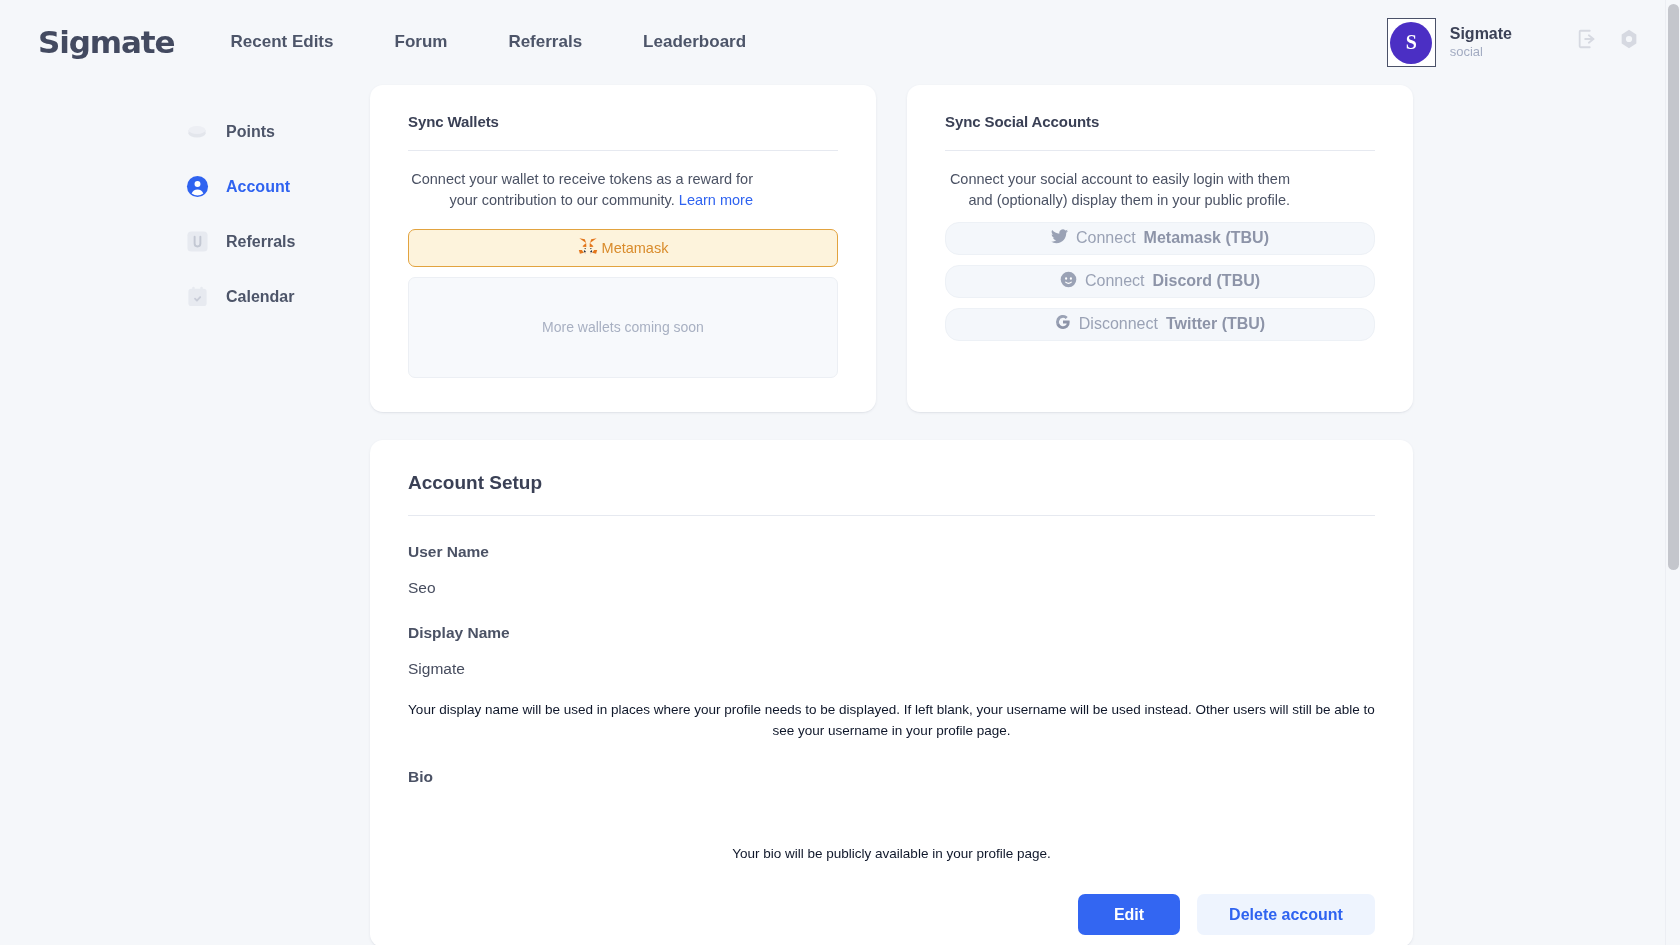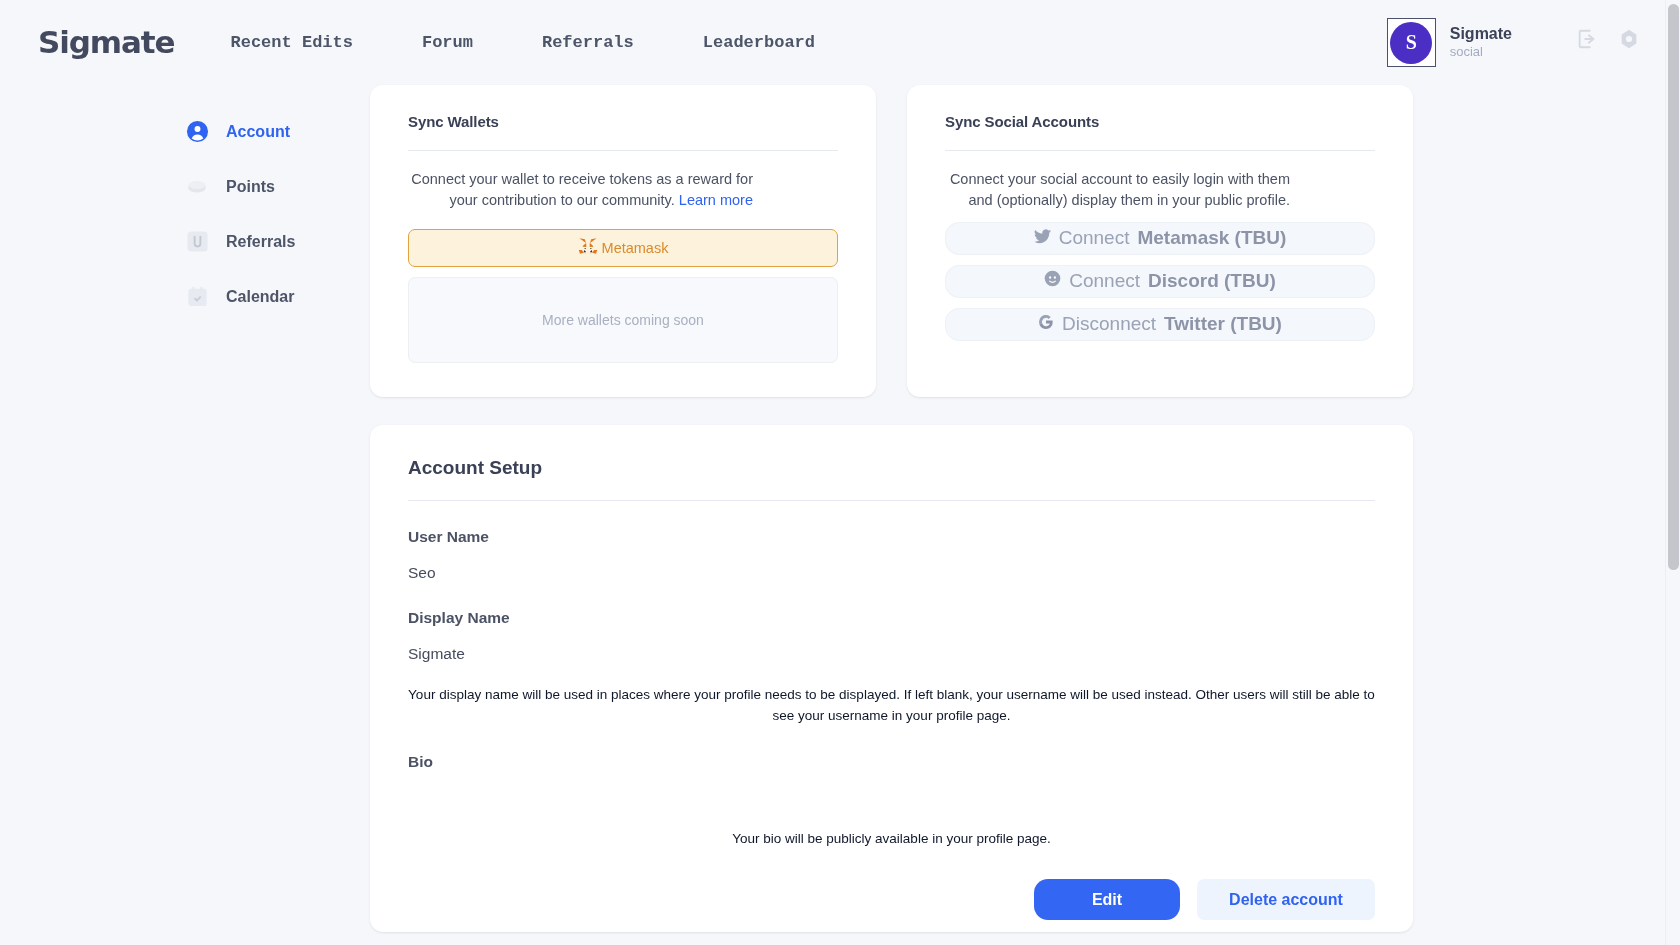--- a/index.html
+++ b/index.html
@@ -48,8 +48,7 @@
   .nav-links {
     display: flex;
     align-items: center;
-    gap: 8px;
-    font-family: Liberation Mono, monospace;
+    gap: 0px;
   }
   .nav-link {
     font-size: 17px;

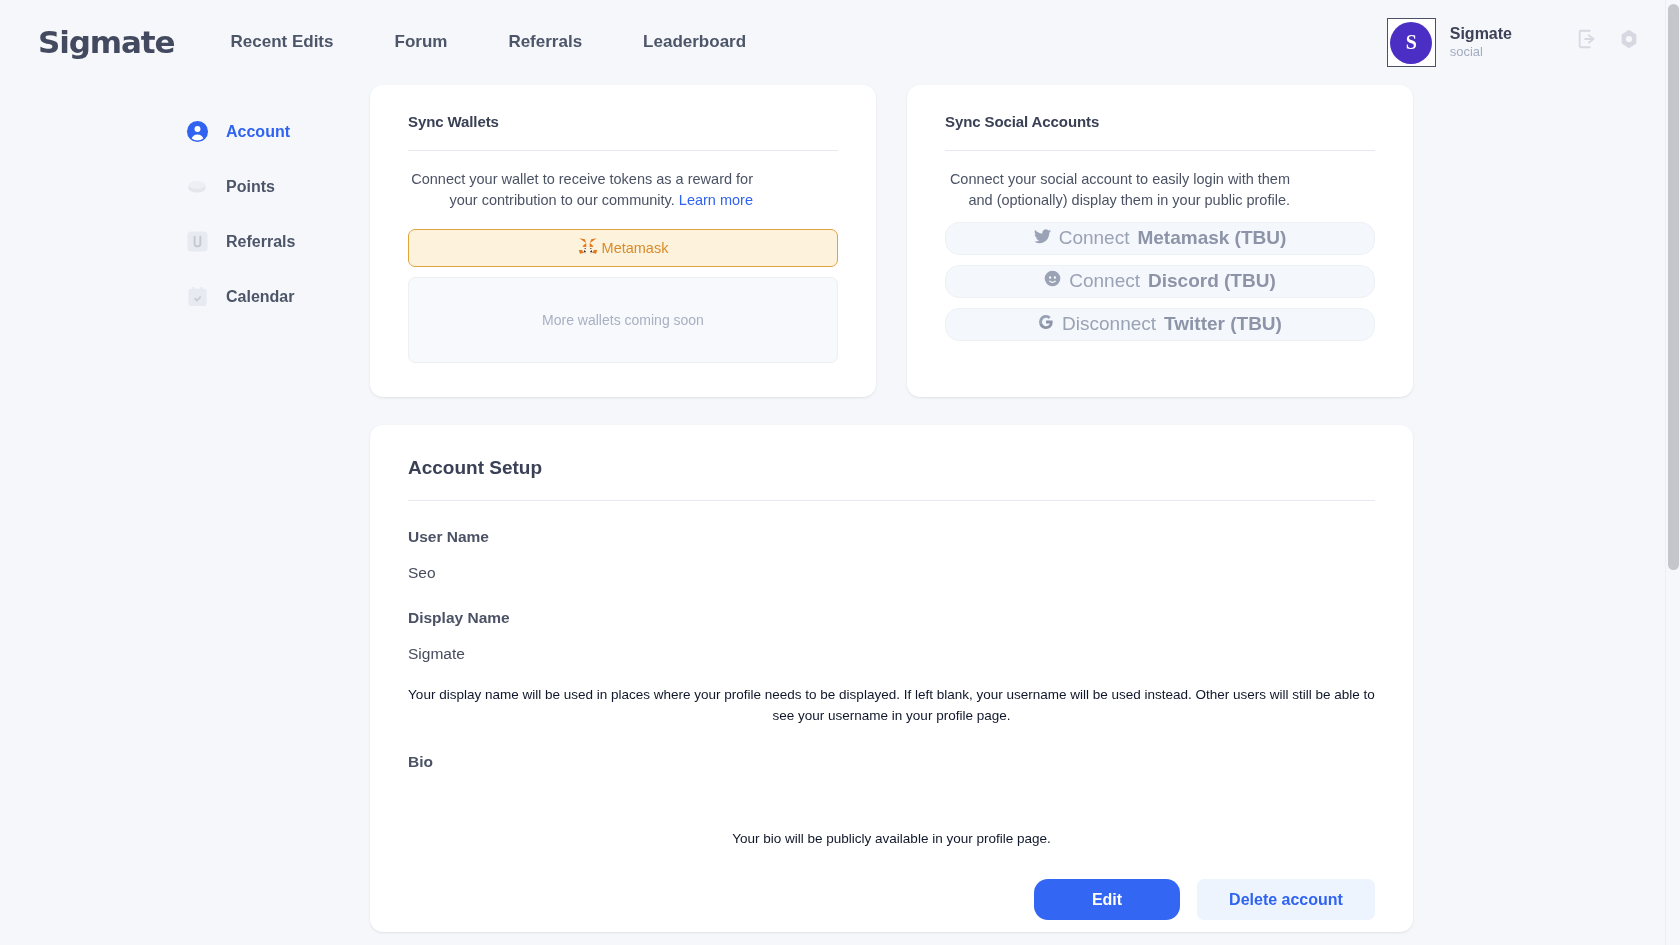--- a/index.html
+++ b/index.html
@@ -344,6 +344,17 @@
 
     <div class="sidebar">
 
+      <div class="side-item">
+        <span class="side-ico">
+          <svg width="24" height="24" viewBox="0 0 24 24">
+            <ellipse cx="12" cy="13.5" rx="8.5" ry="4" fill="#e3e6ec"></ellipse>
+            <rect x="3.5" y="10" width="17" height="3.8" fill="#e3e6ec"></rect>
+            <ellipse cx="12" cy="10" rx="8.5" ry="4" fill="#edeff4"></ellipse>
+          </svg>
+        </span>
+        <span class="side-label">Points</span>
+      </div>
+
       <div class="side-item active">
         <span class="side-ico">
           <svg width="23" height="23" viewBox="0 0 24 24">
@@ -353,17 +364,6 @@
           </svg>
         </span>
         <span class="side-label">Account</span>
-      </div>
-
-      <div class="side-item">
-        <span class="side-ico">
-          <svg width="24" height="24" viewBox="0 0 24 24">
-            <ellipse cx="12" cy="13.5" rx="8.5" ry="4" fill="#e3e6ec"></ellipse>
-            <rect x="3.5" y="10" width="17" height="3.8" fill="#e3e6ec"></rect>
-            <ellipse cx="12" cy="10" rx="8.5" ry="4" fill="#edeff4"></ellipse>
-          </svg>
-        </span>
-        <span class="side-label">Points</span>
       </div>
 
       <div class="side-item">

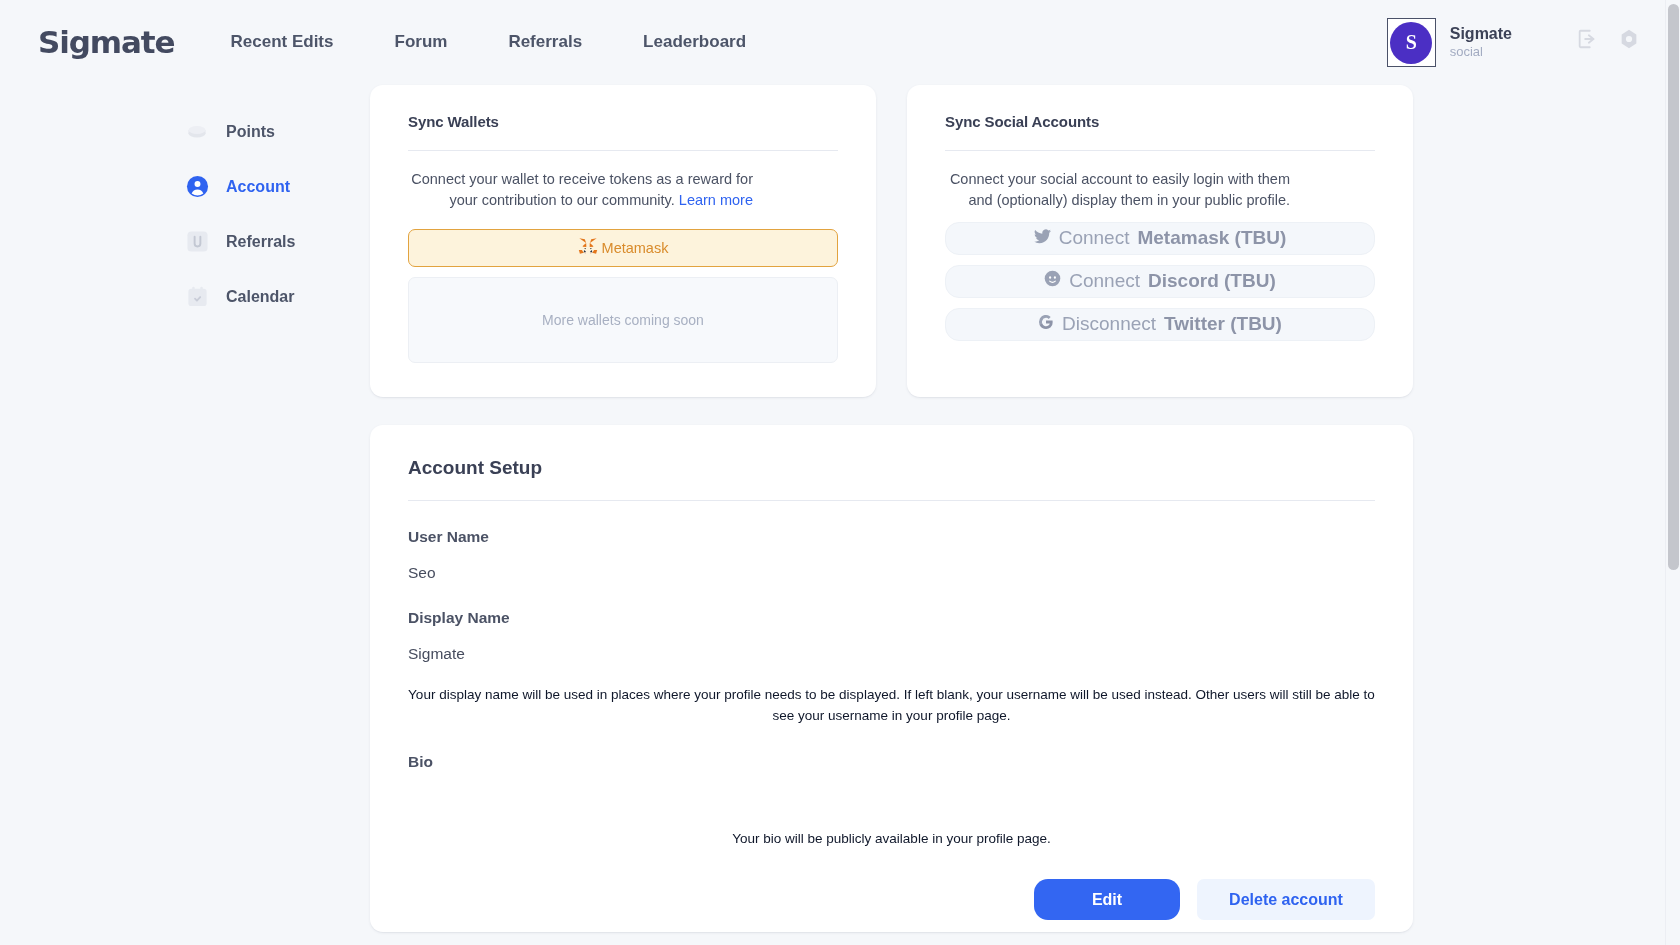--- a/index.html
+++ b/index.html
@@ -212,7 +212,7 @@
     align-items: center;
     justify-content: center;
     gap: 8px;
-    font-size: 19px;
+    font-size: 16px;
     color: #9aa2b5;
     cursor: pointer;
   }

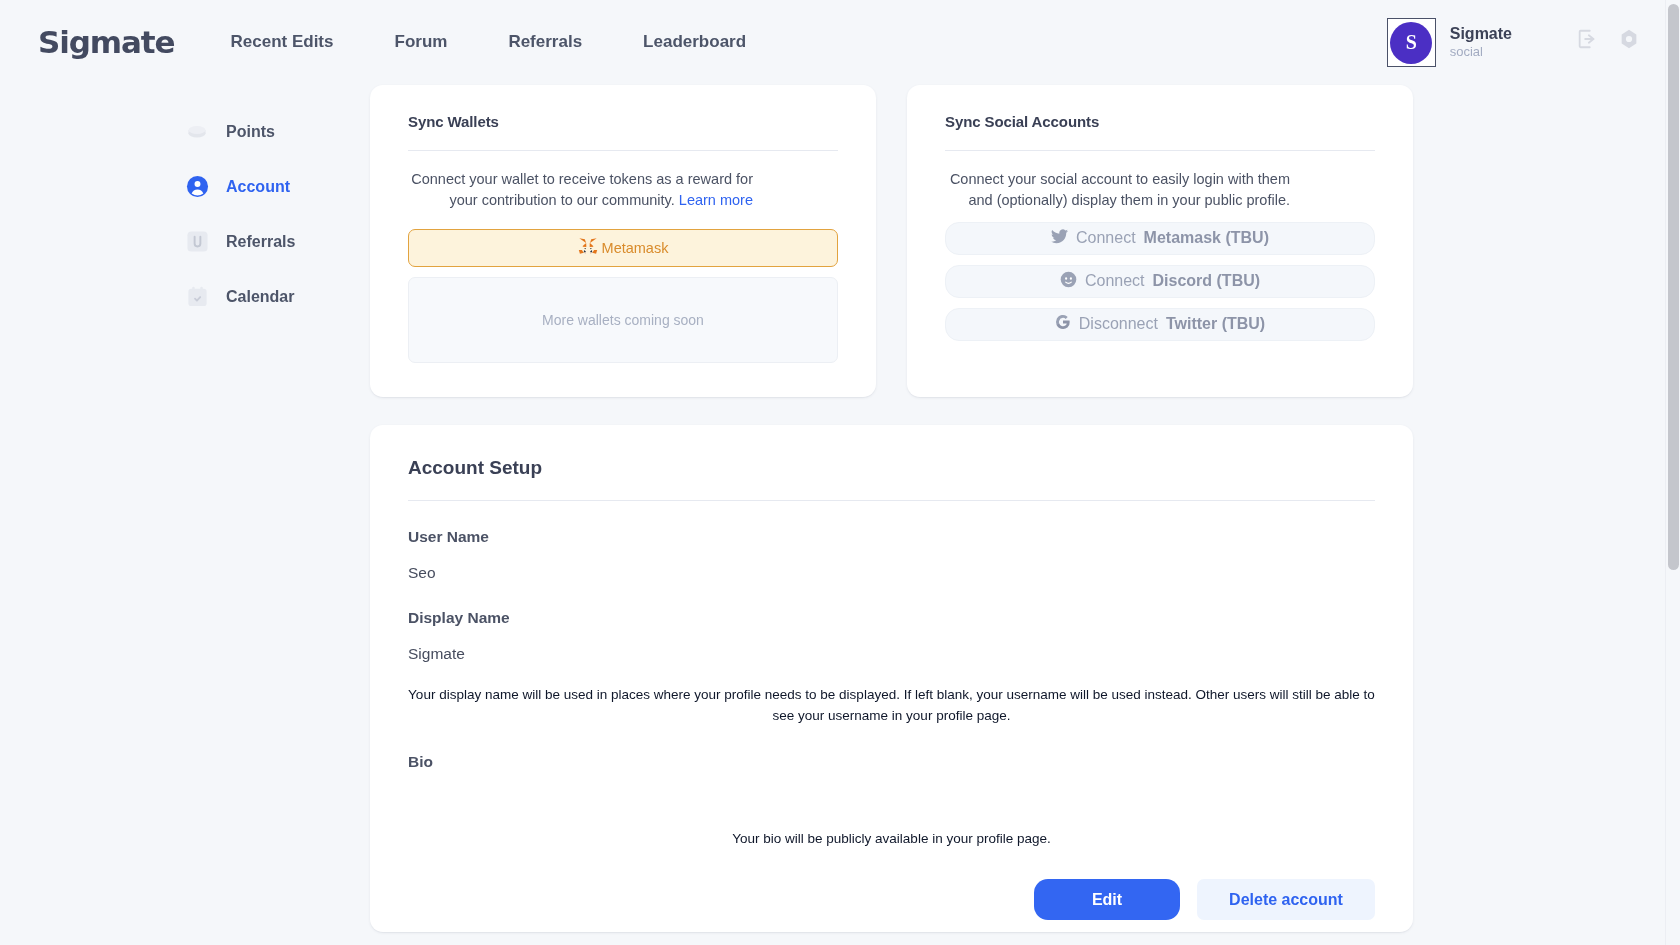--- a/index.html
+++ b/index.html
@@ -191,7 +191,7 @@
   }
   .wallet-soon {
     margin-top: 10px;
-    height: 86px;
+    height: 101px;
     border: 1px solid #eceff4;
     background: #f7f9fc;
     border-radius: 7px;

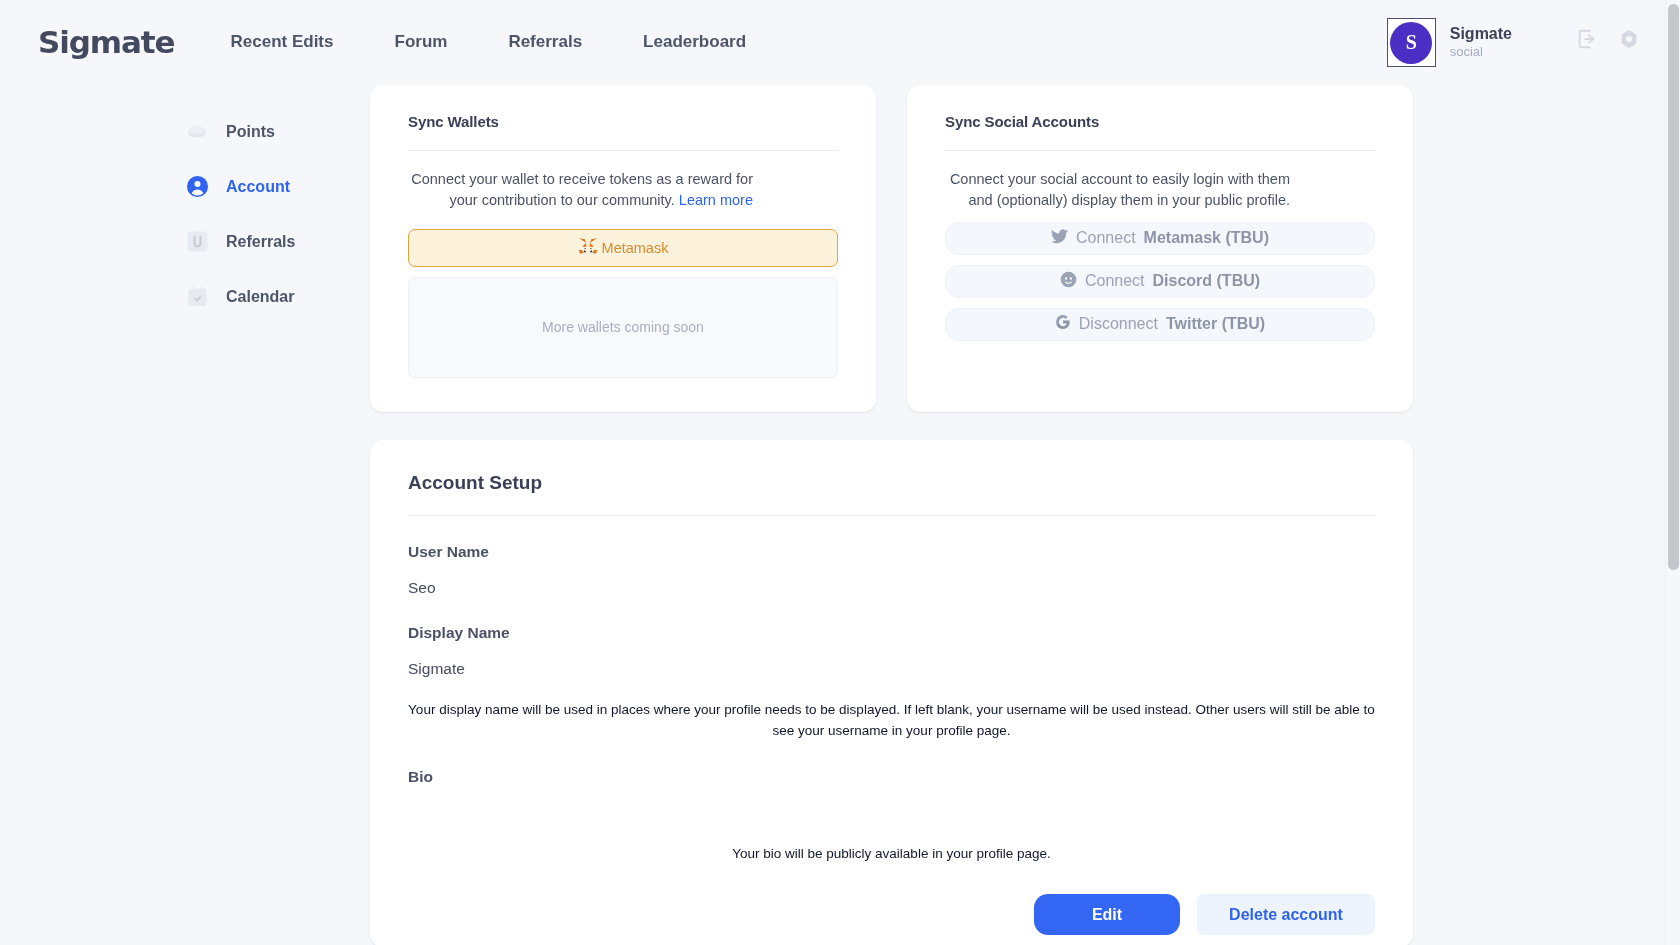--- a/index.html
+++ b/index.html
@@ -271,8 +271,7 @@
   .btn-primary {
     background: #3366f2;
     color: #fff;
-    width: 146px;
-    border-radius: 14px;
+    width: 102px;
   }
   .btn-secondary {
     background: #eef4fe;

